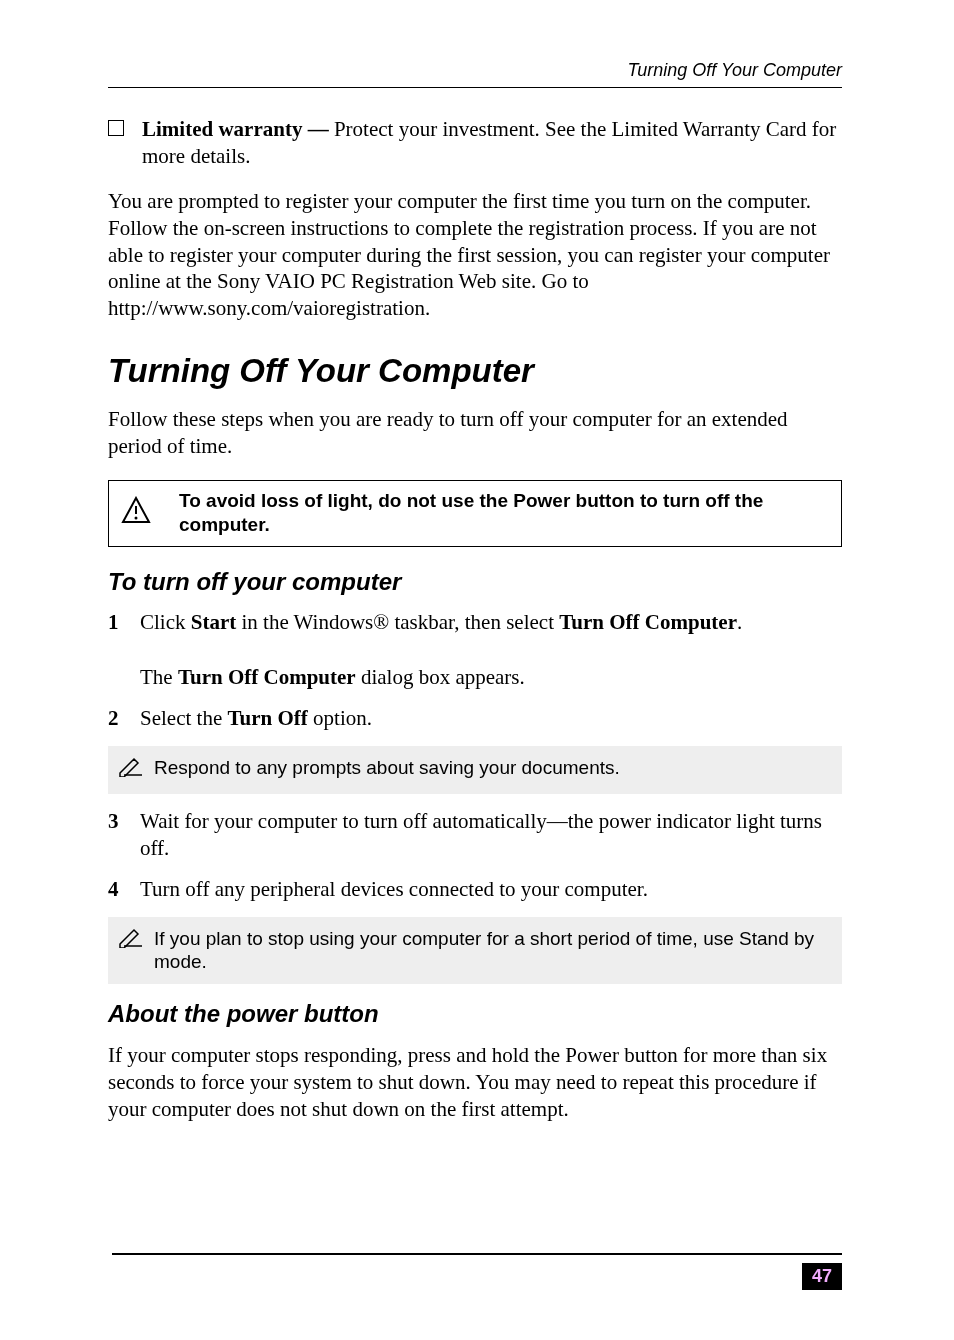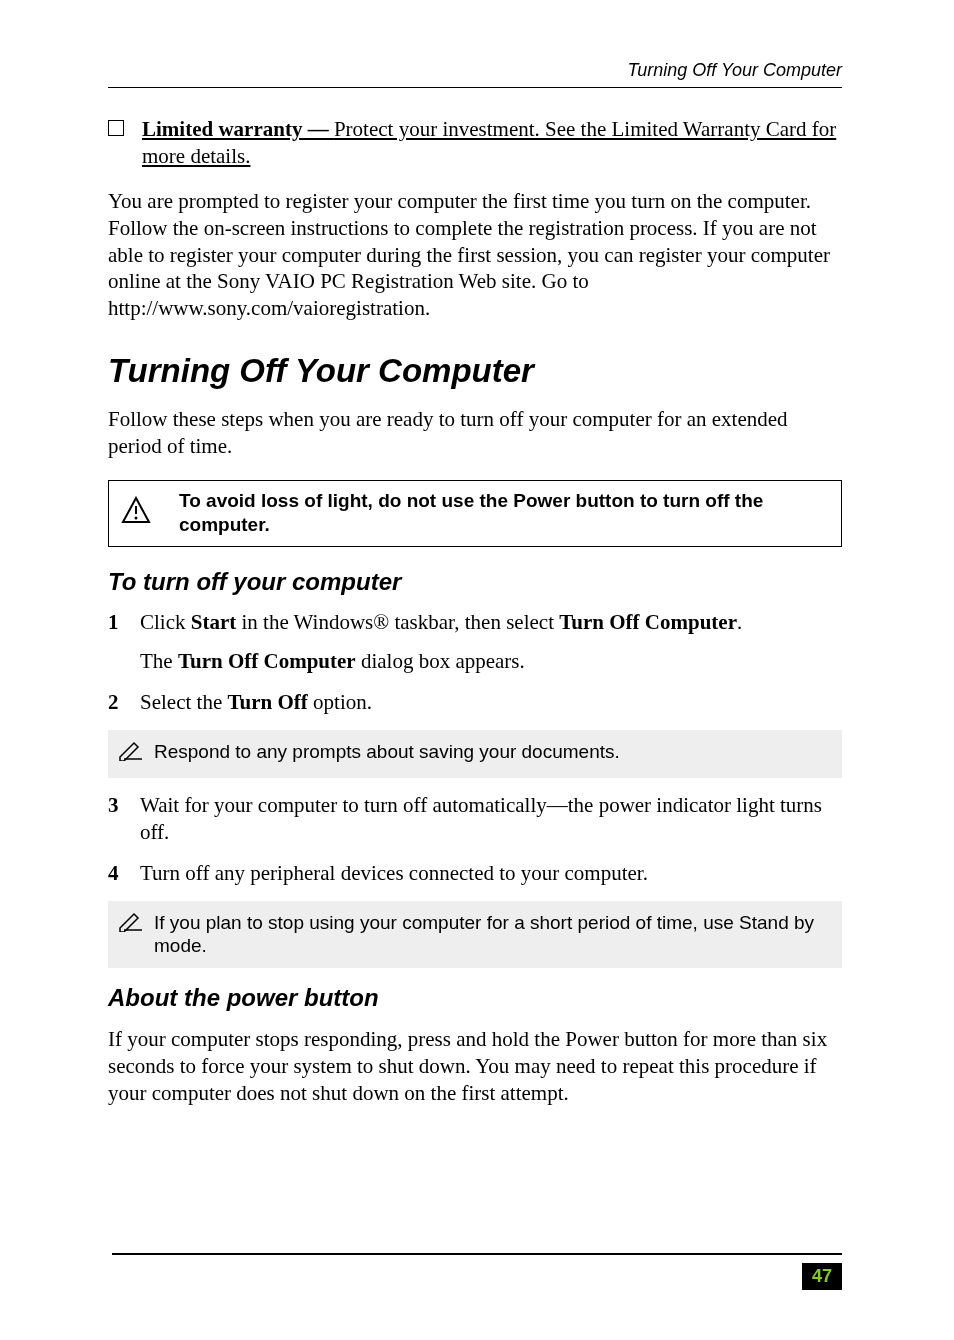--- a/index.html
+++ b/index.html
@@ -37,7 +37,6 @@
     display: flex;
     align-items: flex-start;
     margin-bottom: 18px;
-    text-decoration: underline;
   }
   .bullet-sq {
     width: 14px;

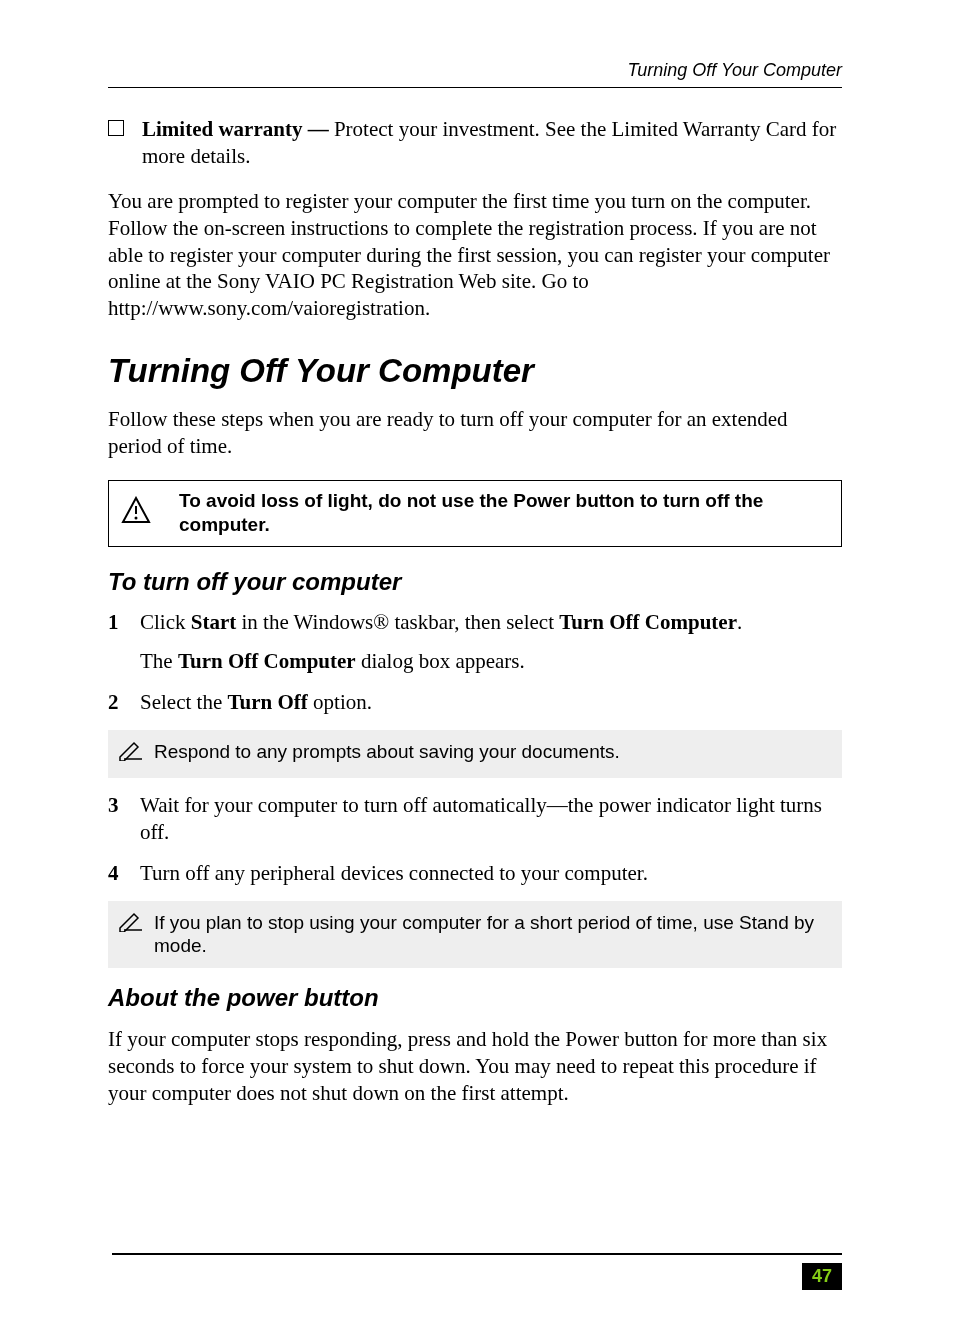--- a/index.html
+++ b/index.html
@@ -105,7 +105,7 @@
     line-height: 1.28;
   }
   .sub-para {
-    margin-top: 12px;
+    margin-top: 28px;
   }
   .note-box {
     background: #eeeeee;

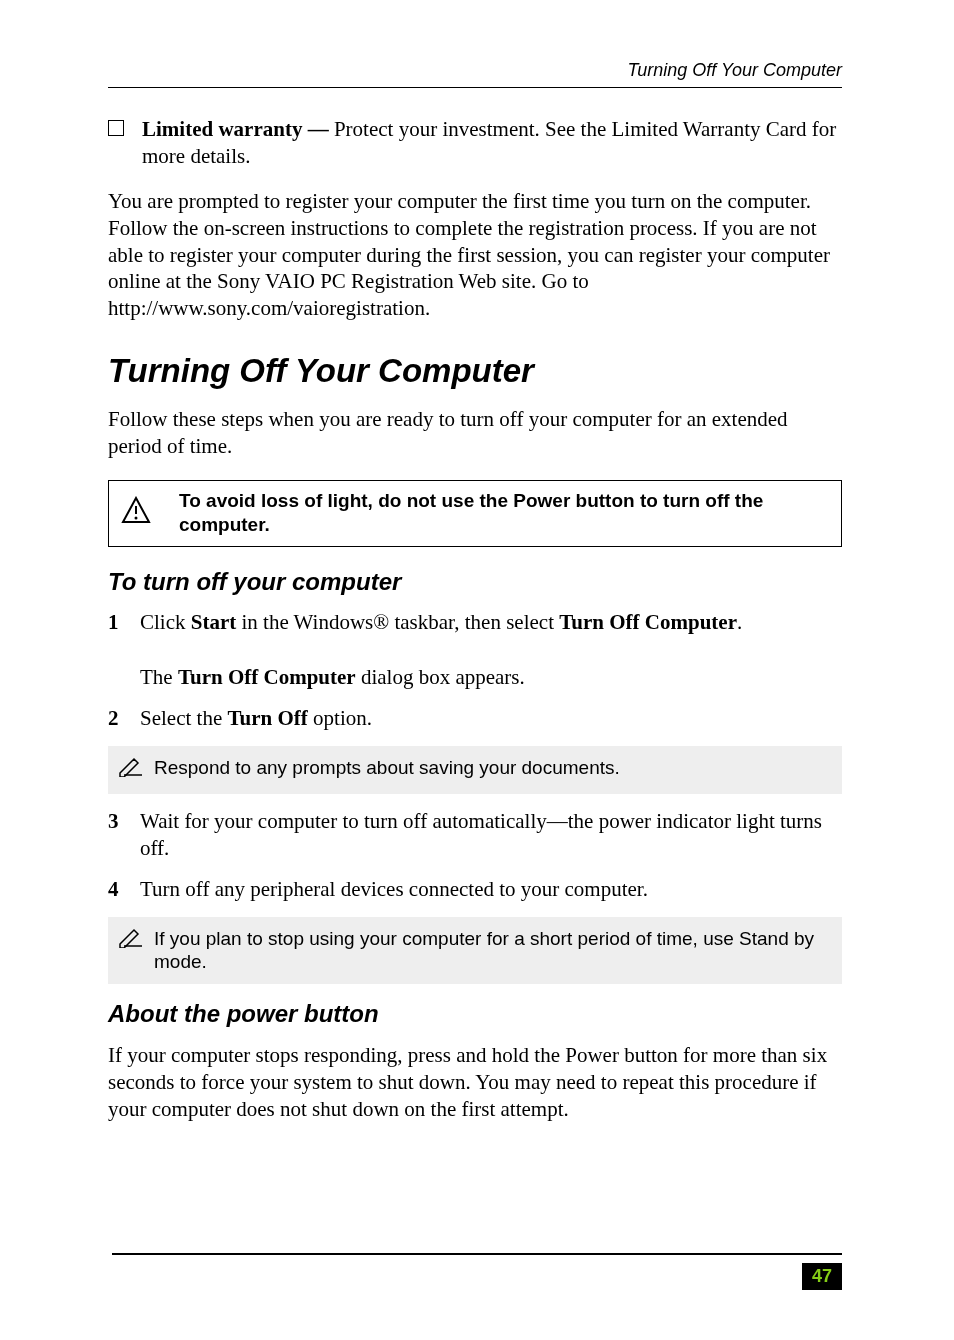--- a/index.html
+++ b/index.html
@@ -140,7 +140,7 @@
   .page-num {
     float: right;
     background: #000;
-    color: #84cc16;
+    color: #f0abfc;
     font-family: Arial, Helvetica, sans-serif;
     font-weight: bold;
     font-size: 18px;

